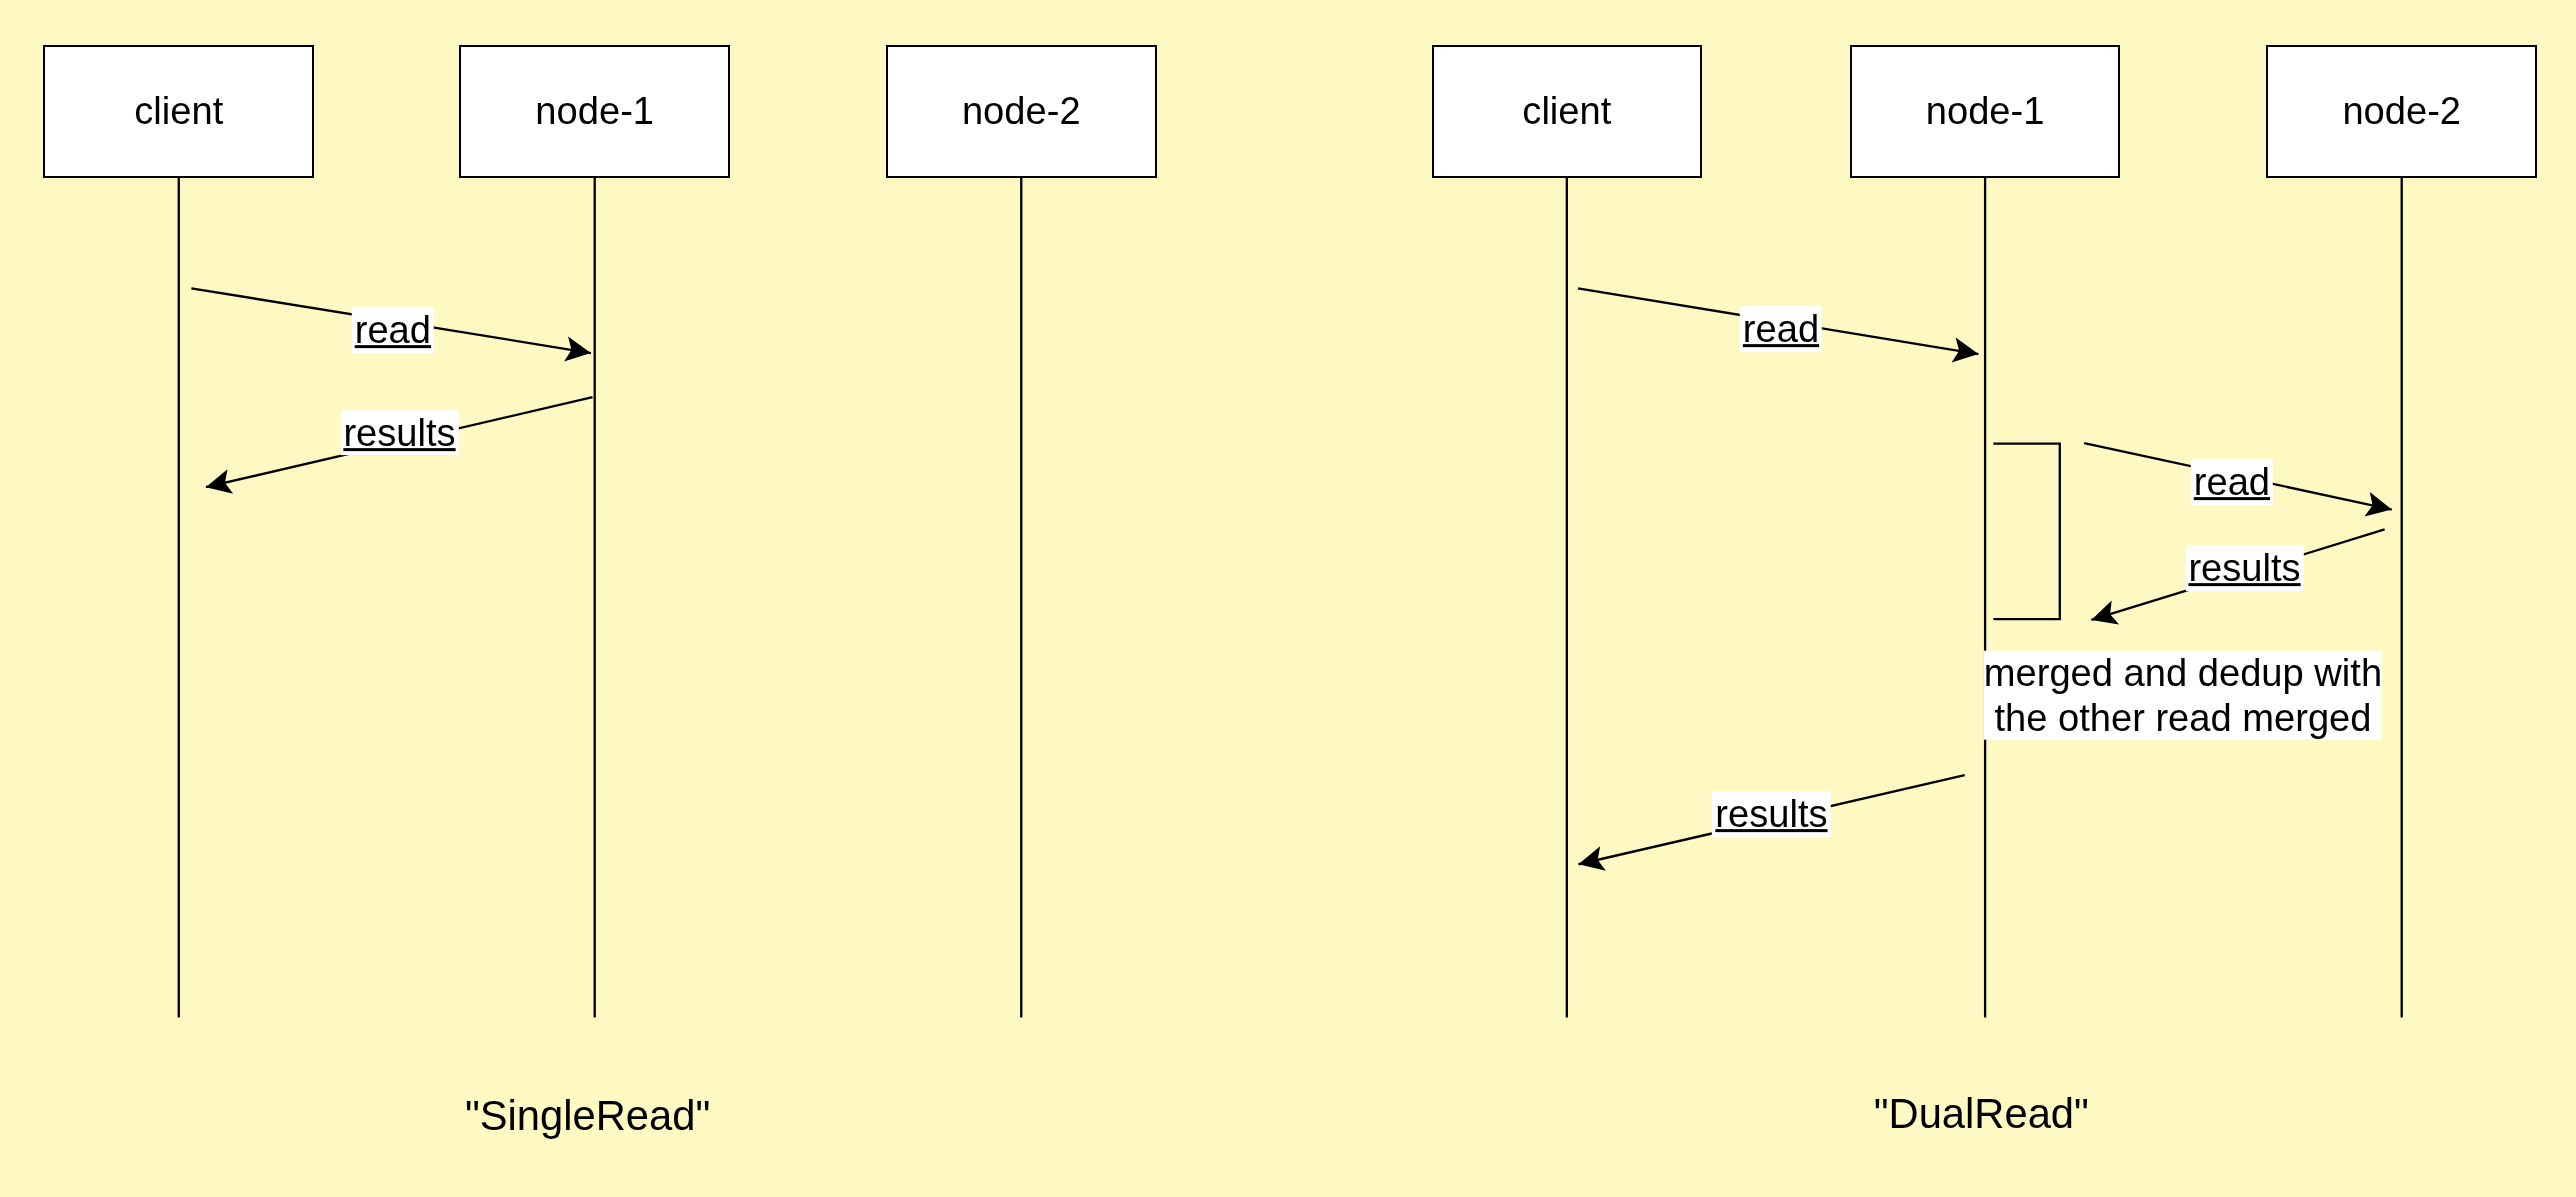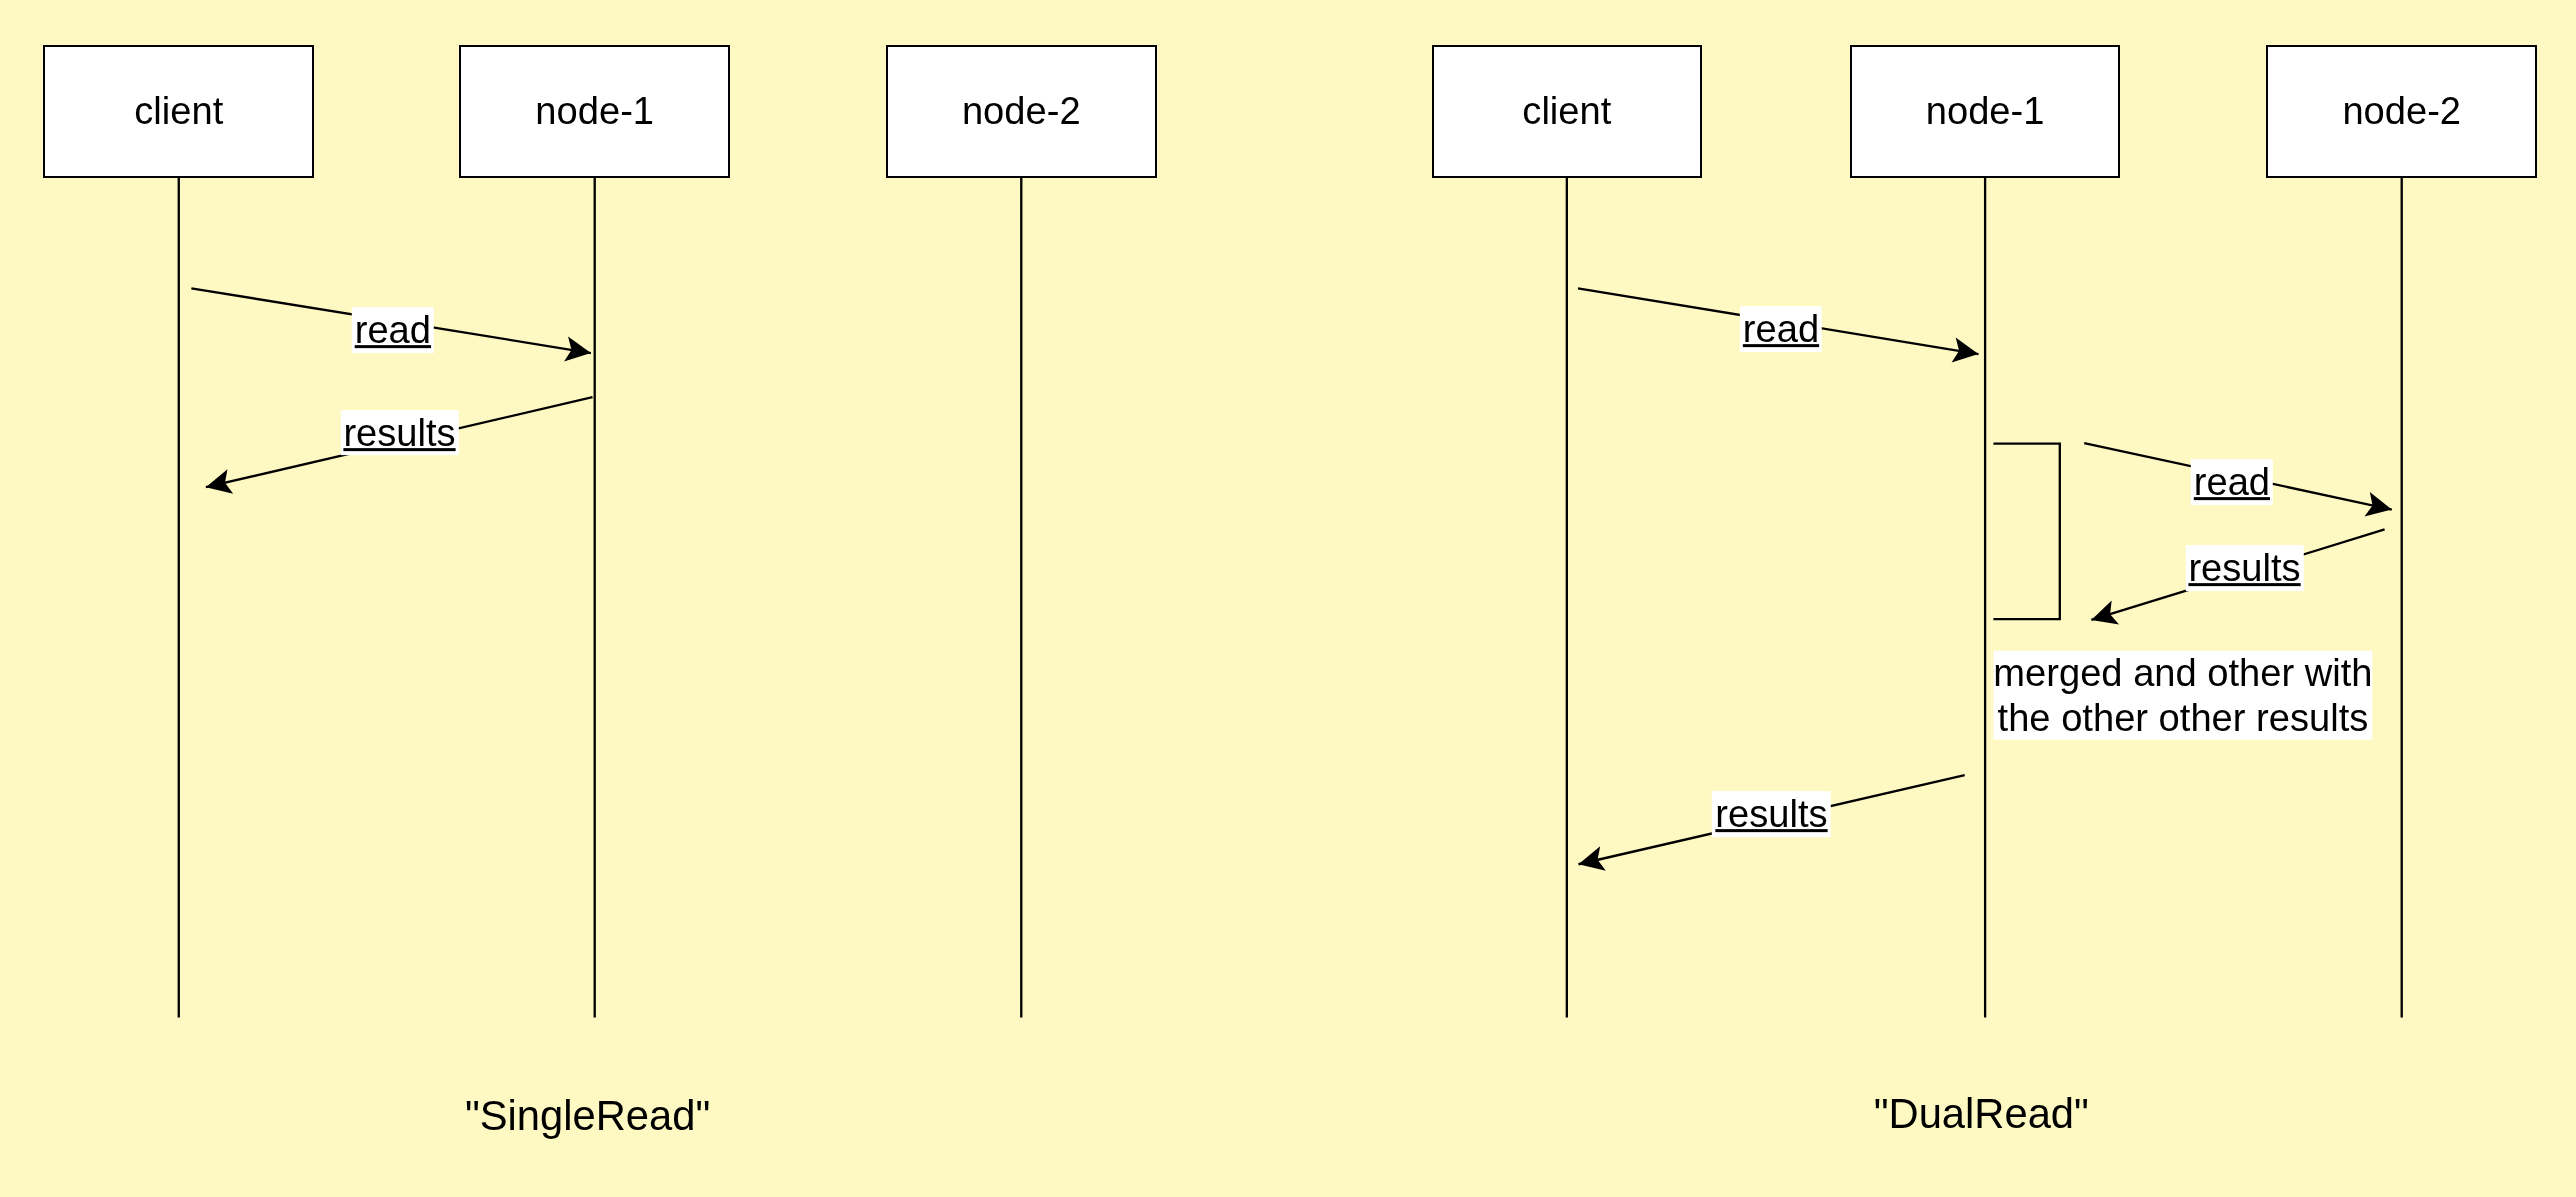--- a/index.html
+++ b/index.html
@@ -128,7 +128,7 @@
   <div class="msg-label" style="left:68.769%; top:68.058%;">results</div>
 
   <div class="note" style="left:84.742%; top:58.093%;">
-    <div>merged and other with</div>
+    <div>merged and dedup with</div>
     <div>the other other results</div>
   </div>
 

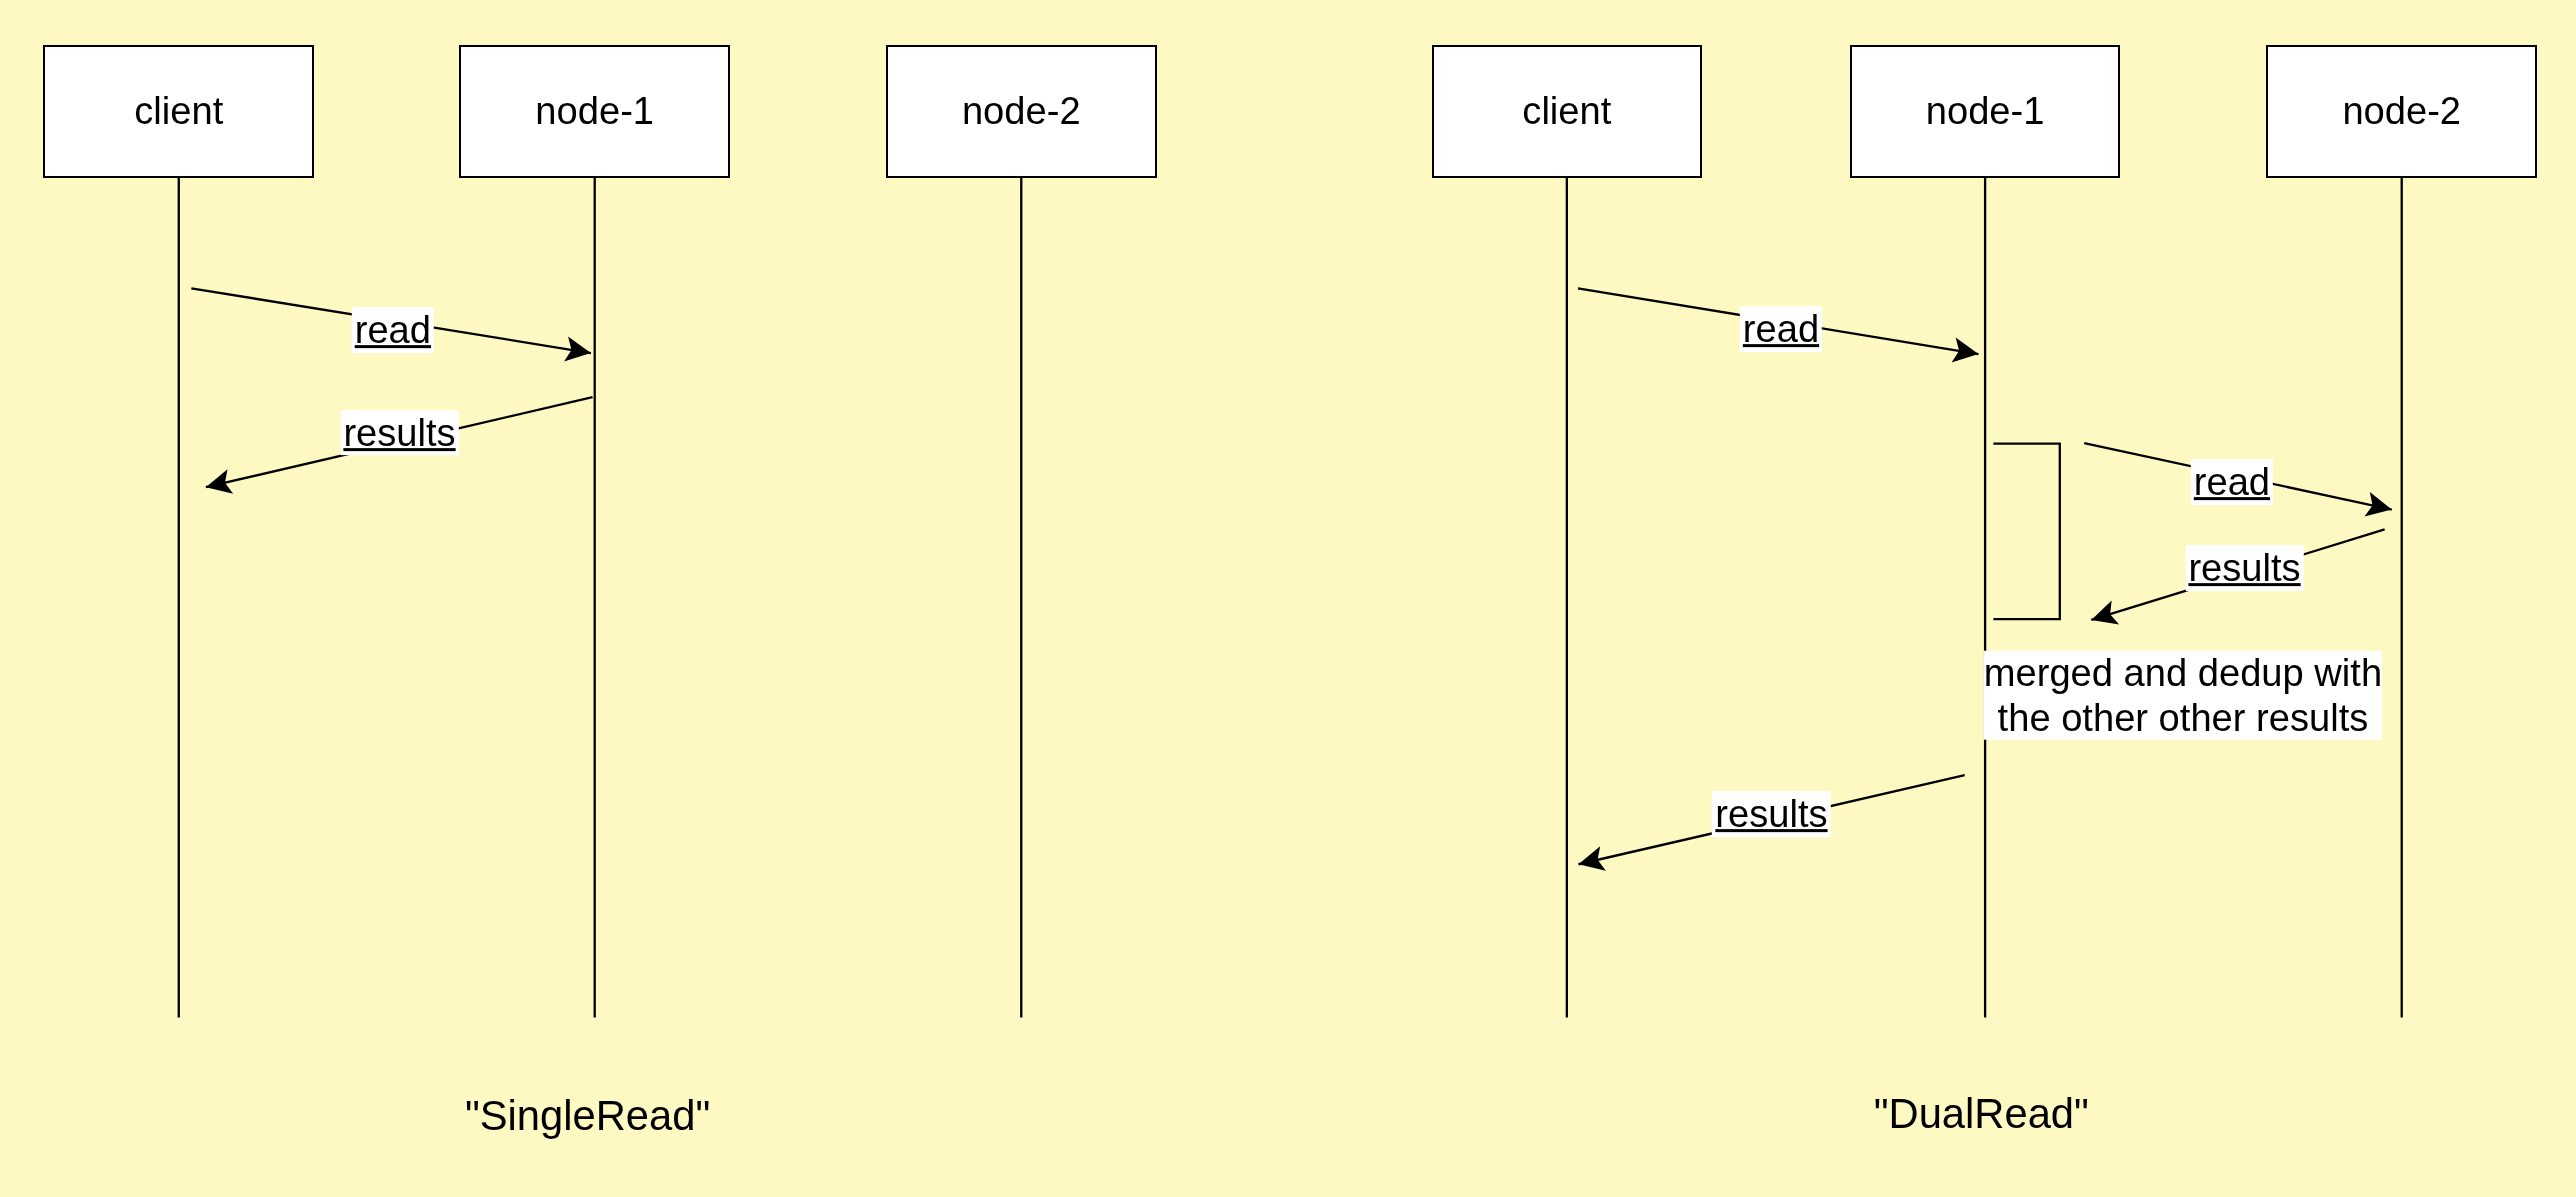--- a/index.html
+++ b/index.html
@@ -129,7 +129,7 @@
 
   <div class="note" style="left:84.742%; top:58.093%;">
     <div>merged and dedup with</div>
-    <div>the other other results</div>
+    <div>the other read merged</div>
   </div>
 
   <div class="caption" style="left:22.809%; top:93.246%;">"SingleRead"</div>

